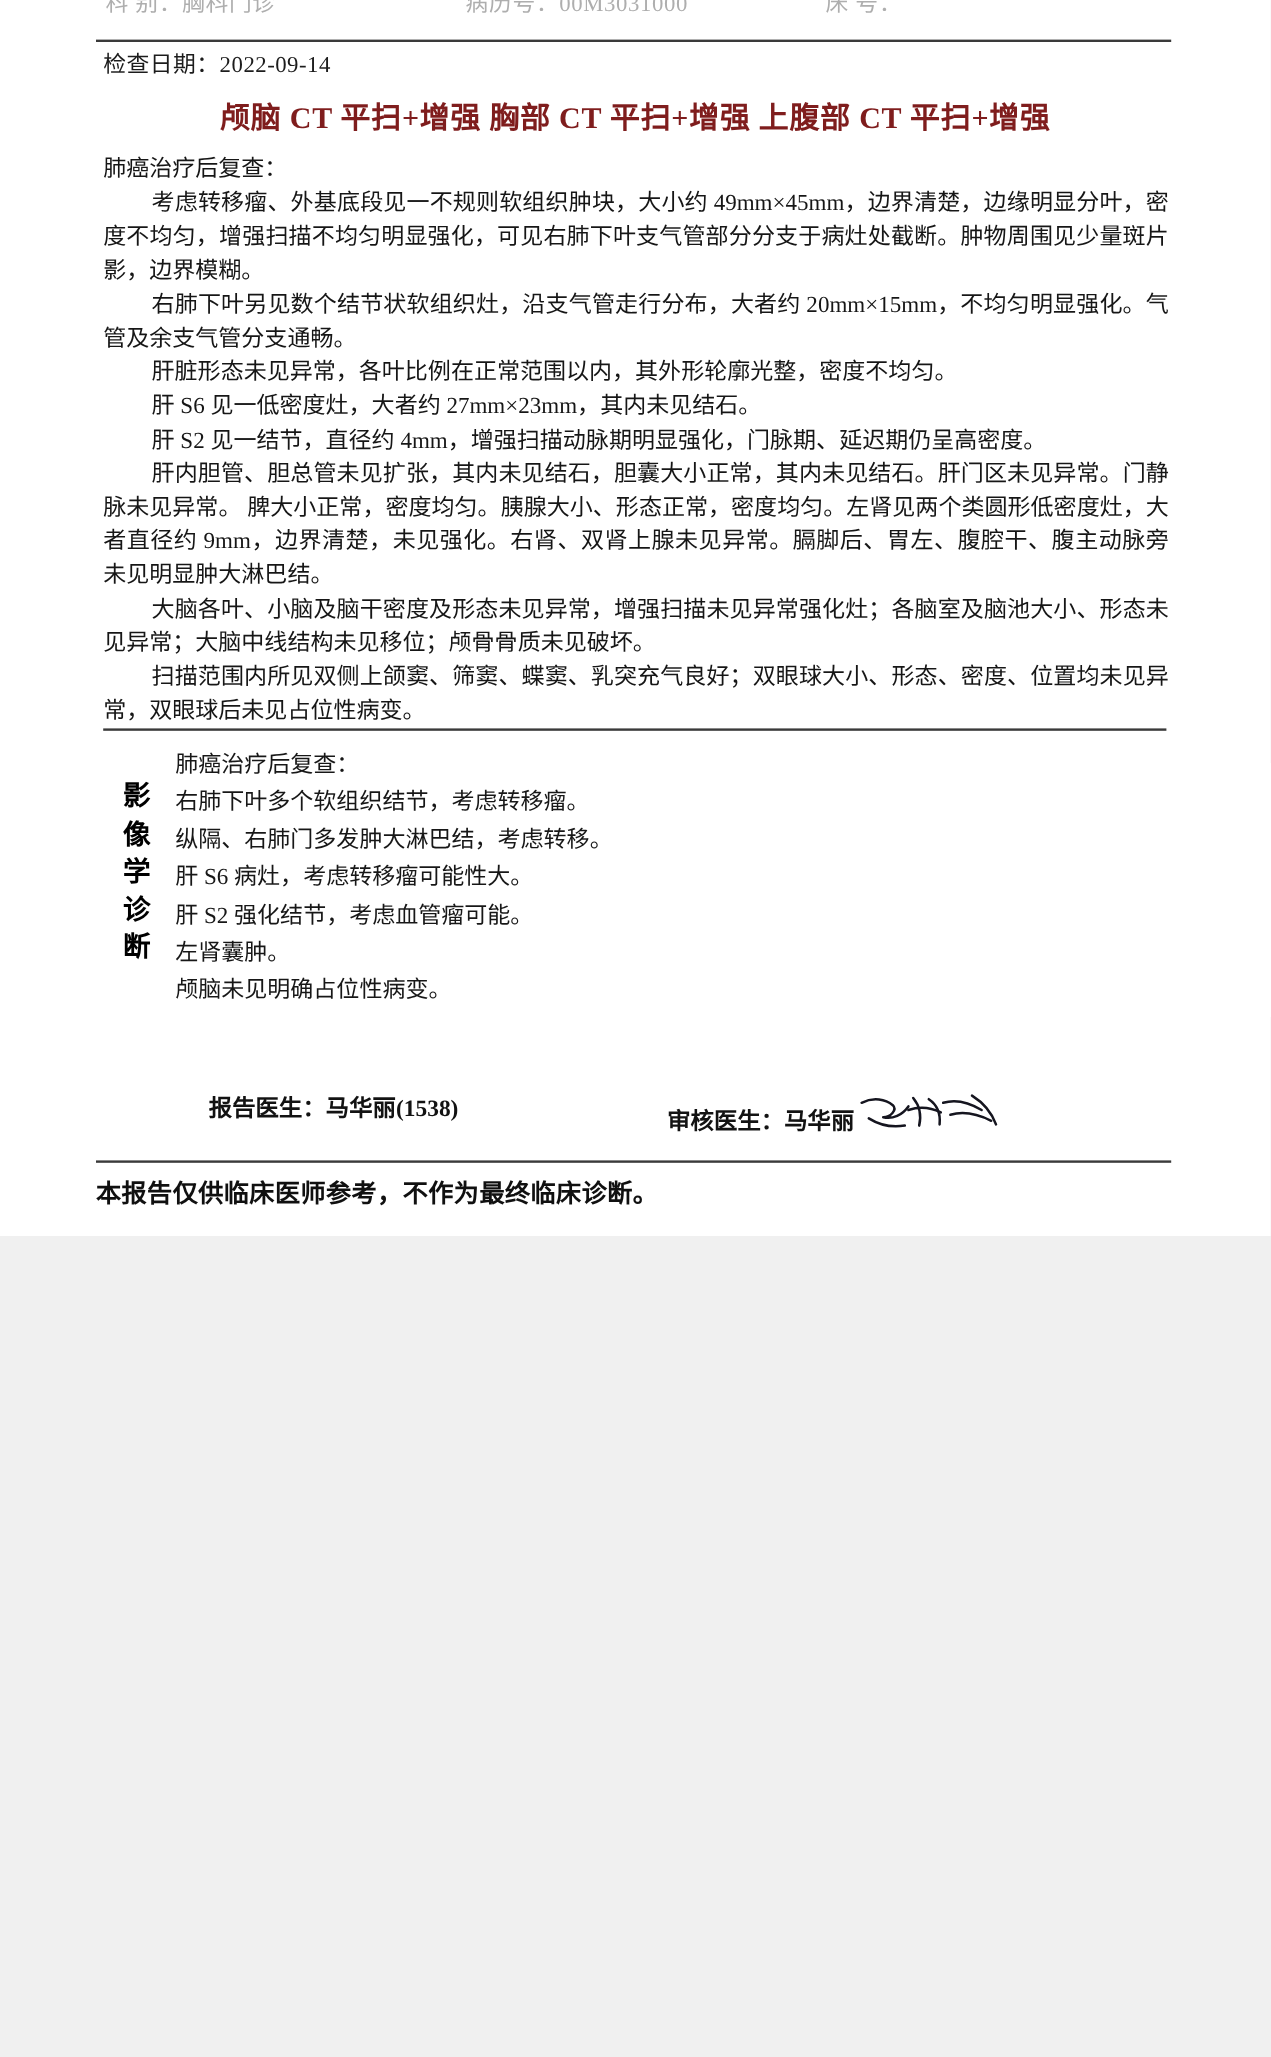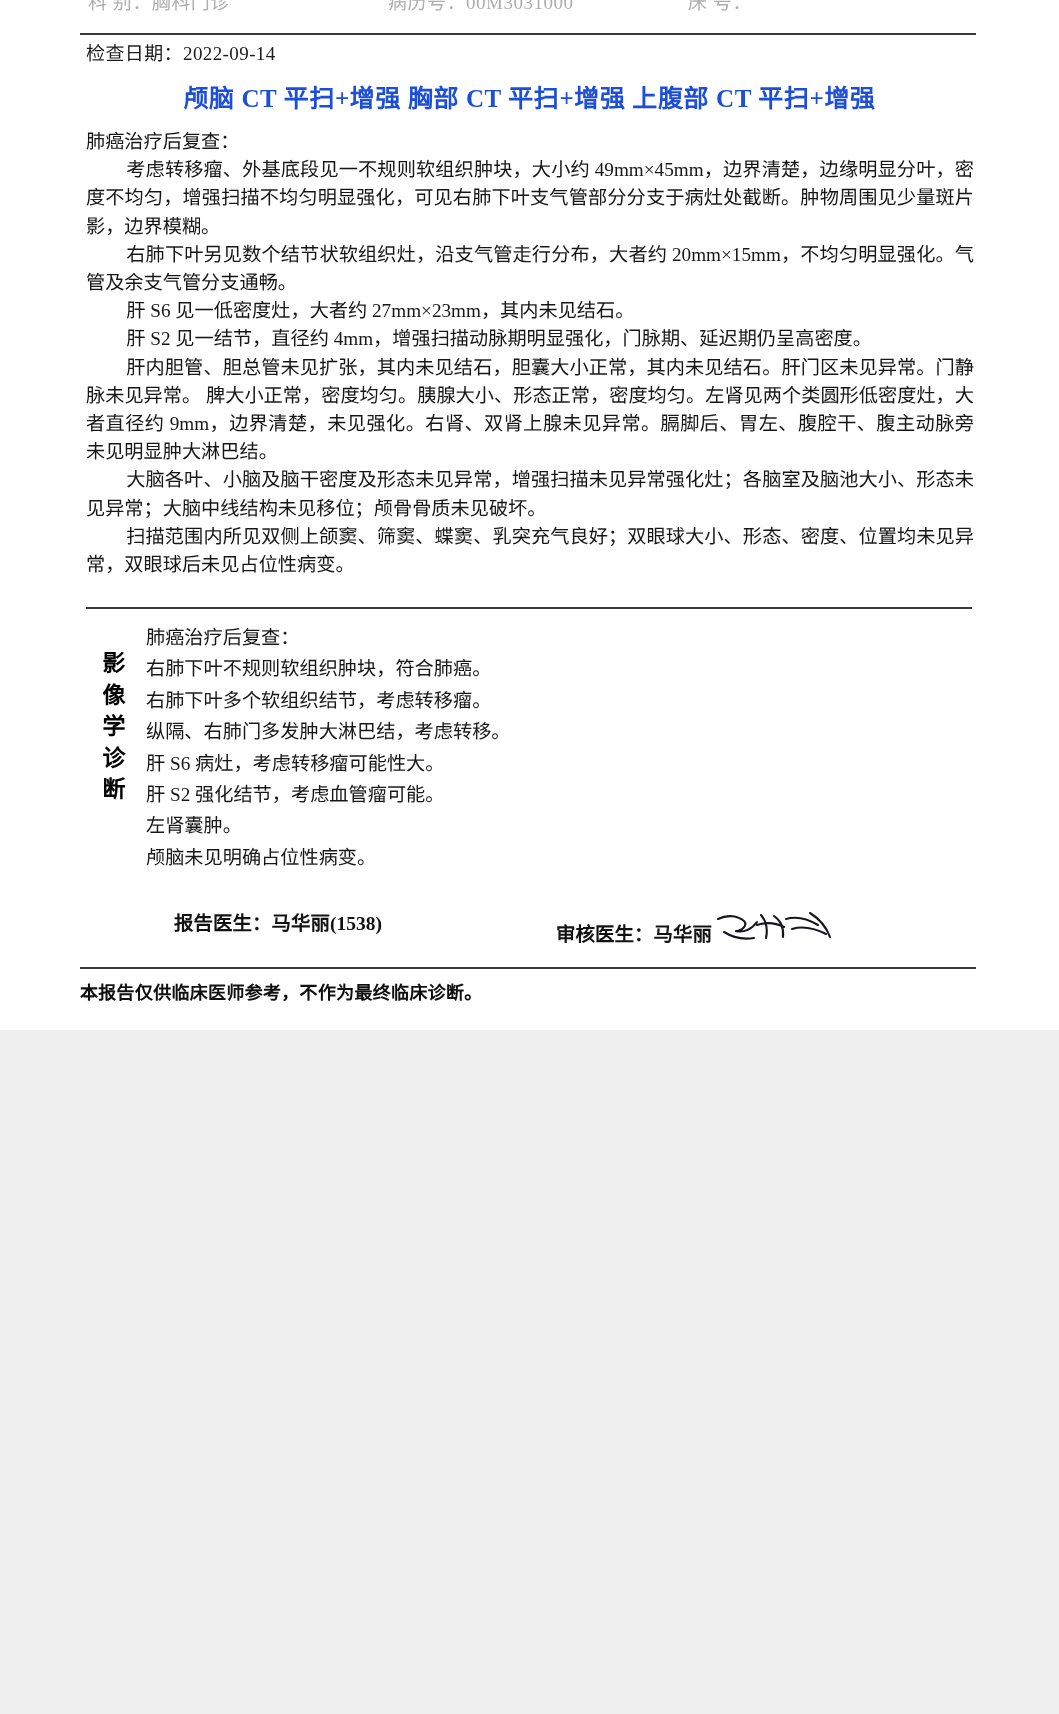--- a/index.html
+++ b/index.html
@@ -98,7 +98,7 @@
     text-align: center;
     font-size: 25px;
     font-weight: bold;
-    color: #1d4ed8;
+    color: #7f1d1d;
     letter-spacing: .6px;
     white-space: nowrap;
   }

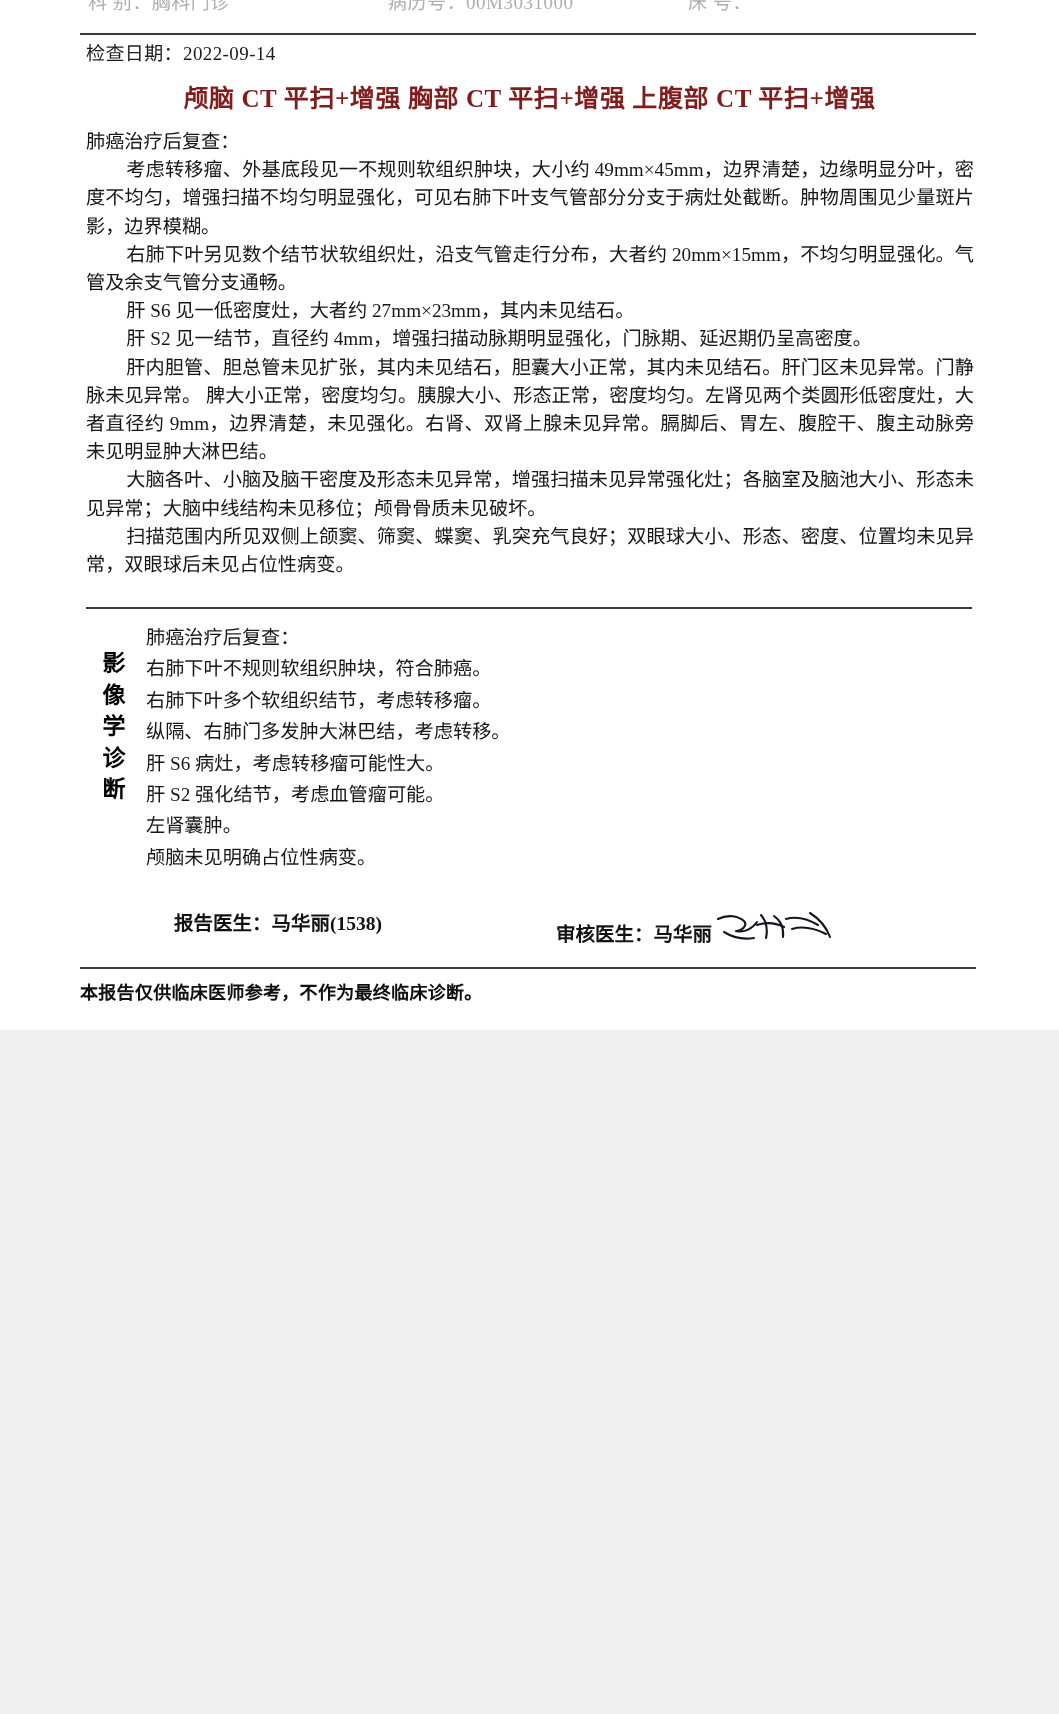--- a/index.html
+++ b/index.html
@@ -215,6 +215,7 @@
     <p class="noindent">肺癌治疗后复查：</p>
     <p>考虑转移瘤、外基底段见一不规则软组织肿块，大小约 49mm×45mm，边界清楚，边缘明显分叶，密度不均匀，增强扫描不均匀明显强化，可见右肺下叶支气管部分分支于病灶处截断。肿物周围见少量斑片影，边界模糊。</p>
     <p>右肺下叶另见数个结节状软组织灶，沿支气管走行分布，大者约 20mm×15mm，不均匀明显强化。气管及余支气管分支通畅。</p>
+    <p>肝脏形态未见异常，各叶比例在正常范围以内，其外形轮廓光整，密度不均匀。</p>
     <p>肝 S6 见一低密度灶，大者约 27mm×23mm，其内未见结石。</p>
     <p>肝 S2 见一结节，直径约 4mm，增强扫描动脉期明显强化，门脉期、延迟期仍呈高密度。</p>
     <p>肝内胆管、胆总管未见扩张，其内未见结石，胆囊大小正常，其内未见结石。肝门区未见异常。门静脉未见异常。 脾大小正常，密度均匀。胰腺大小、形态正常，密度均匀。左肾见两个类圆形低密度灶，大者直径约 9mm，边界清楚，未见强化。右肾、双肾上腺未见异常。膈脚后、胃左、腹腔干、腹主动脉旁未见明显肿大淋巴结。</p>

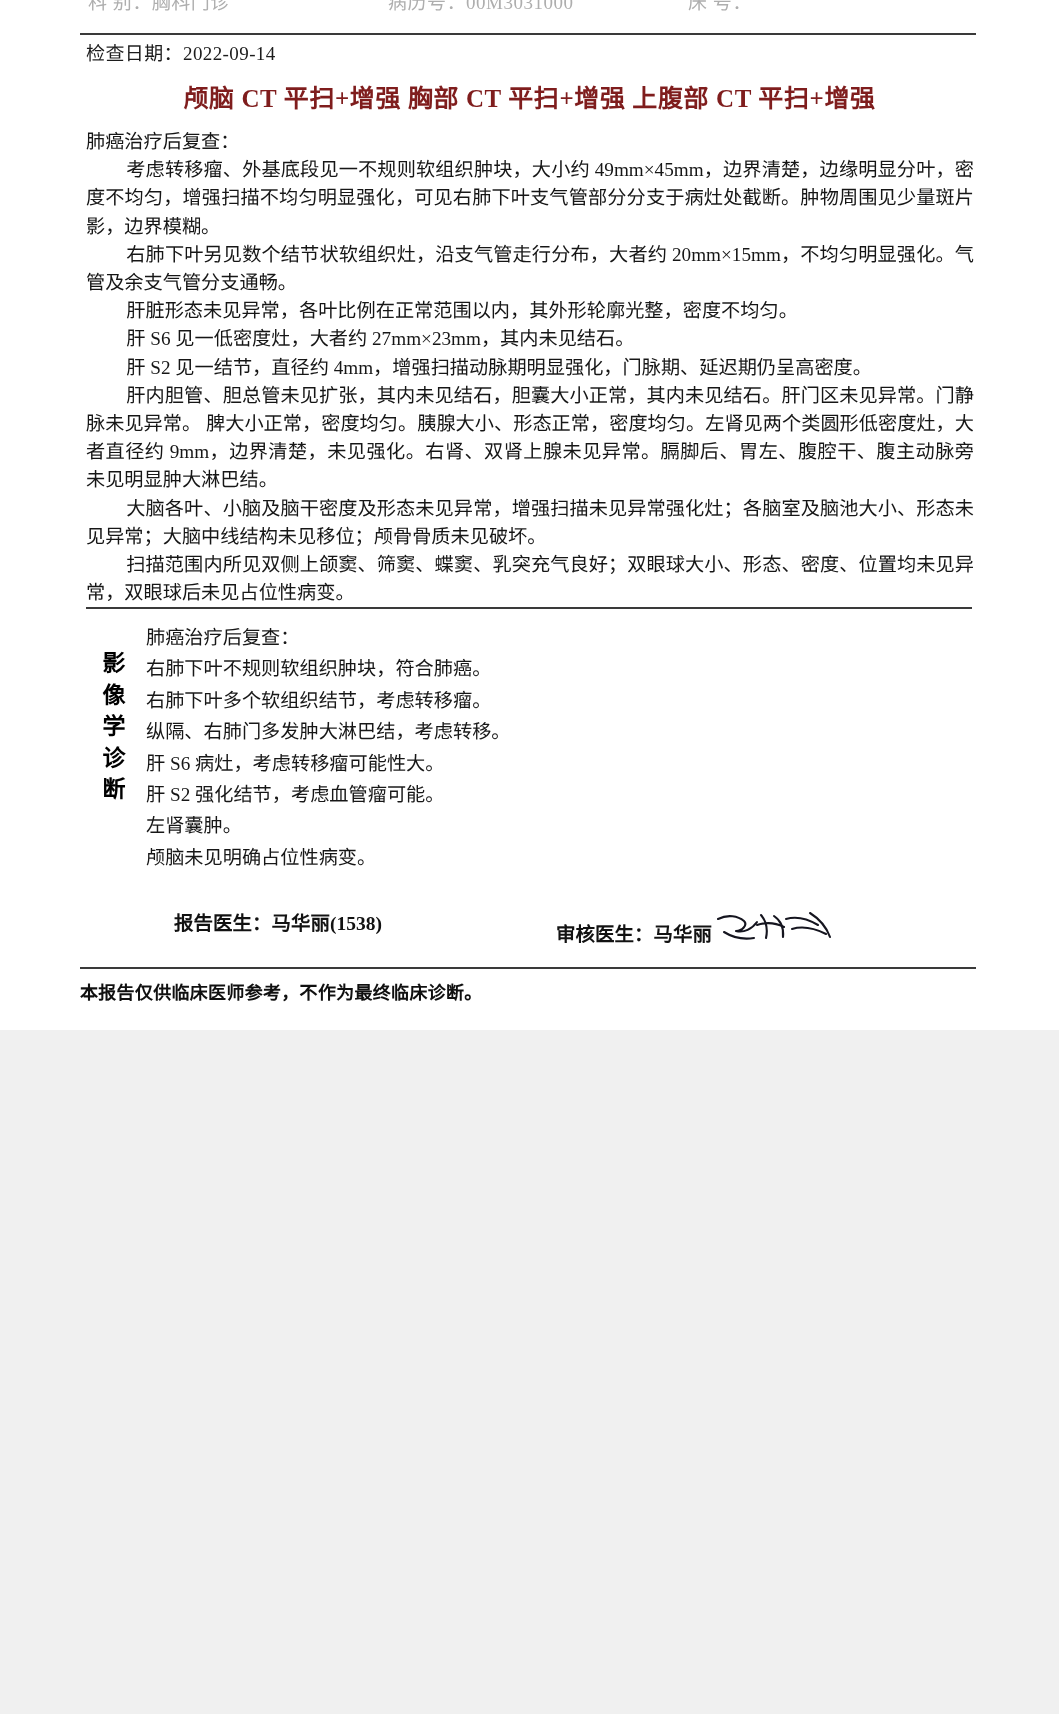--- a/index.html
+++ b/index.html
@@ -235,7 +235,6 @@
     </div>
     <div class="impression-body">
       <p>肺癌治疗后复查：</p>
-      <p>右肺下叶不规则软组织肿块，符合肺癌。</p>
       <p>右肺下叶多个软组织结节，考虑转移瘤。</p>
       <p>纵隔、右肺门多发肿大淋巴结，考虑转移。</p>
       <p>肝 S6 病灶，考虑转移瘤可能性大。</p>

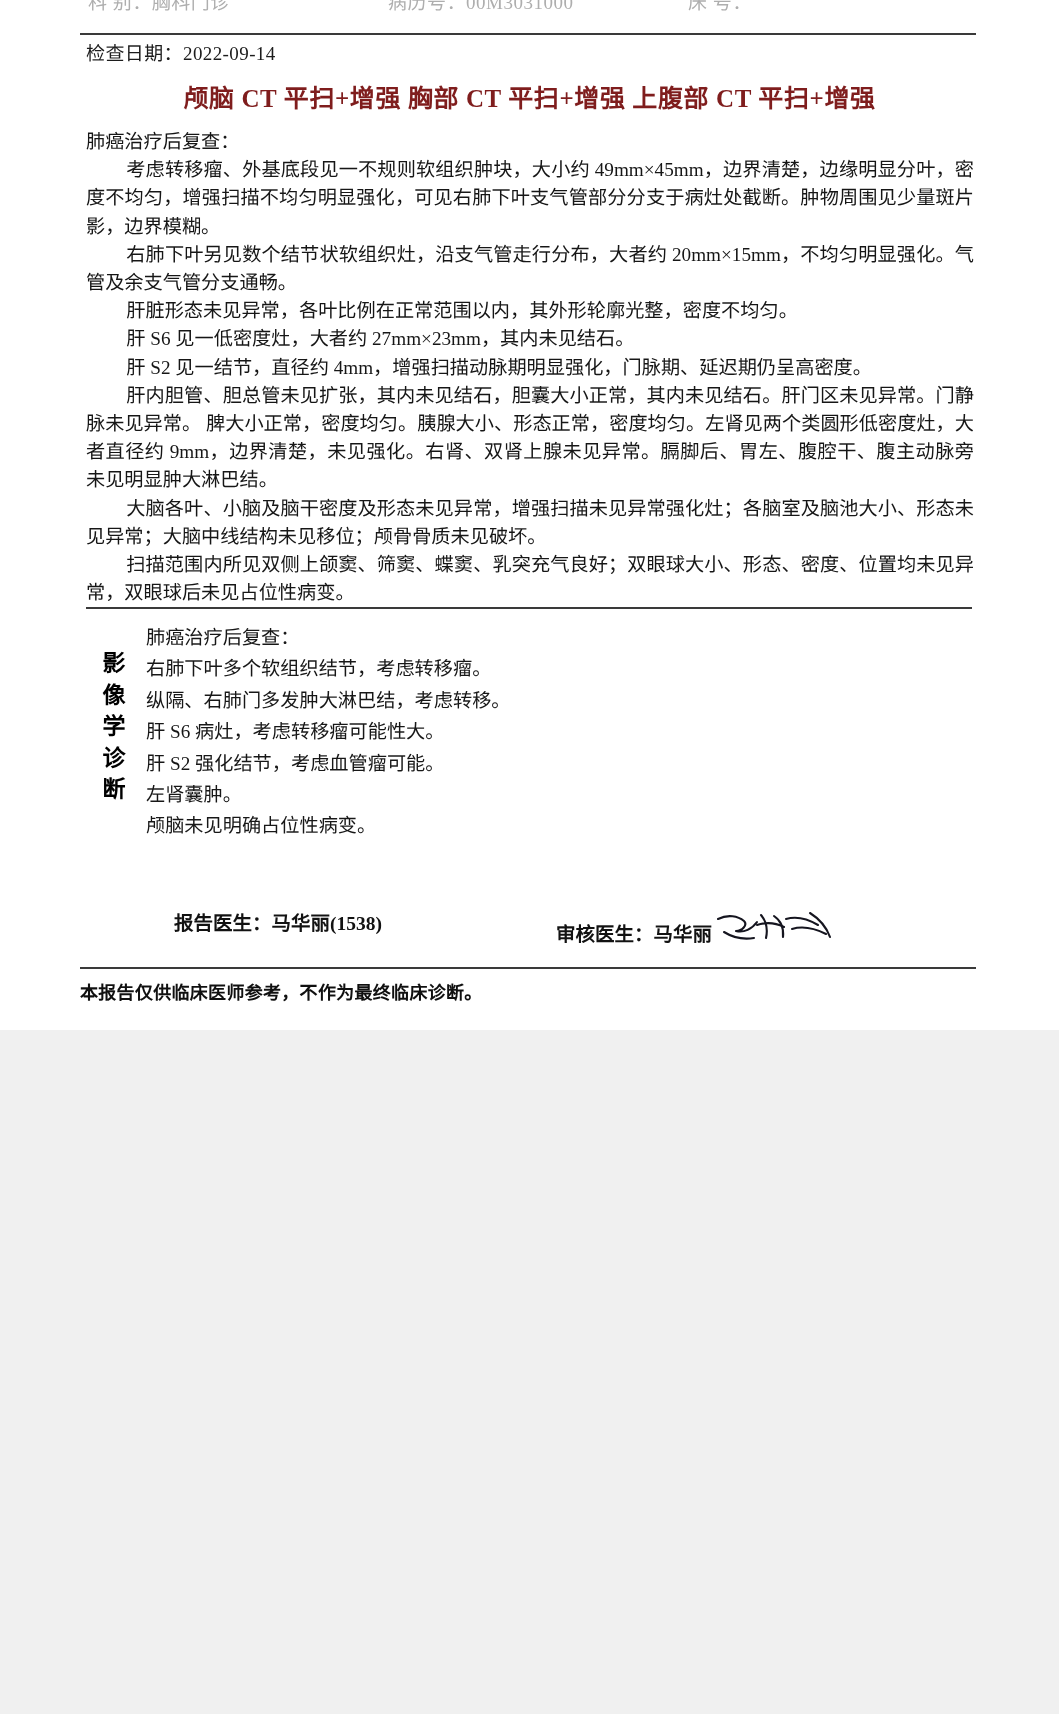--- a/index.html
+++ b/index.html
@@ -189,7 +189,7 @@
     position: absolute;
     left: 80px;
     top: 978px;
-    font-size: 18px;
+    font-size: 21px;
     font-weight: bold;
     color: #101010;
     letter-spacing: .3px;

